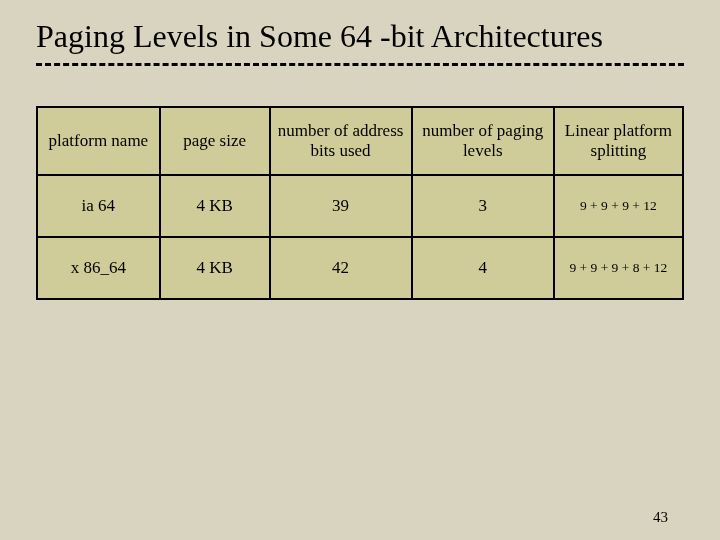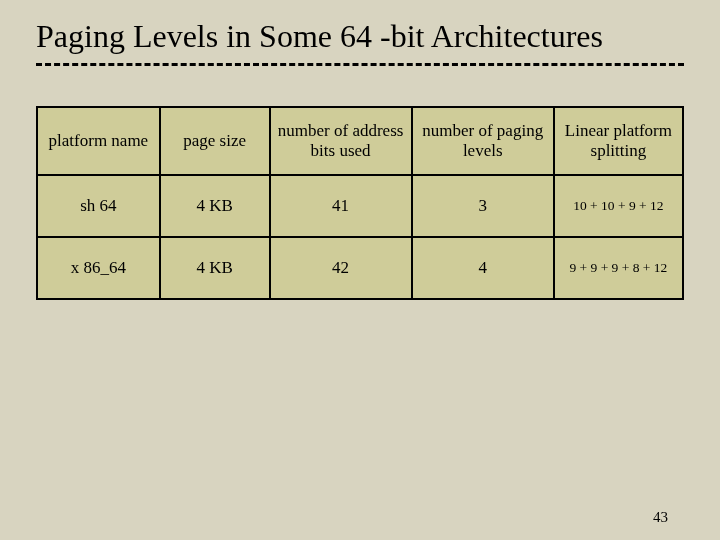--- a/index.html
+++ b/index.html
@@ -96,6 +96,13 @@
     </thead>
     <tbody>
       <tr>
+        <td>ia 64</td>
+        <td>4 KB</td>
+        <td>39</td>
+        <td>3</td>
+        <td class="split">9 + 9 + 9 + 12</td>
+      </tr>
+      <tr>
         <td>sh 64</td>
         <td>4 KB</td>
         <td>41</td>

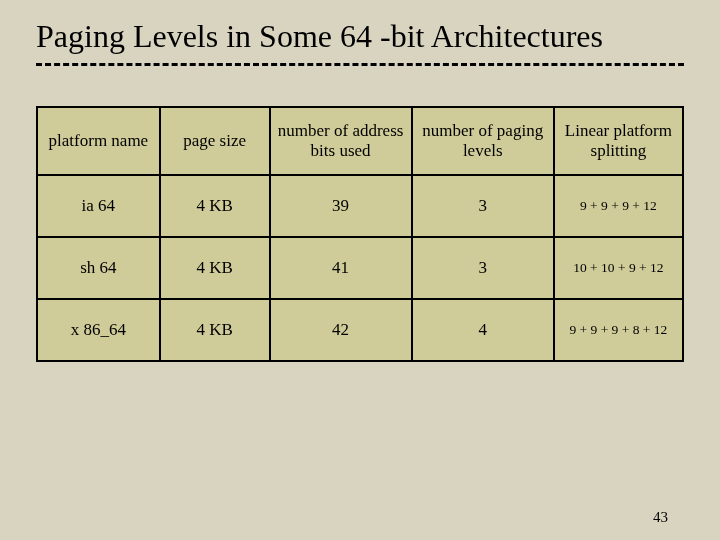--- a/index.html
+++ b/index.html
@@ -103,13 +103,6 @@
         <td class="split">9 + 9 + 9 + 12</td>
       </tr>
       <tr>
-        <td>sh 64</td>
-        <td>4 KB</td>
-        <td>41</td>
-        <td>3</td>
-        <td class="split">10 + 10 + 9 + 12</td>
-      </tr>
-      <tr>
         <td>x 86_64</td>
         <td>4 KB</td>
         <td>42</td>

